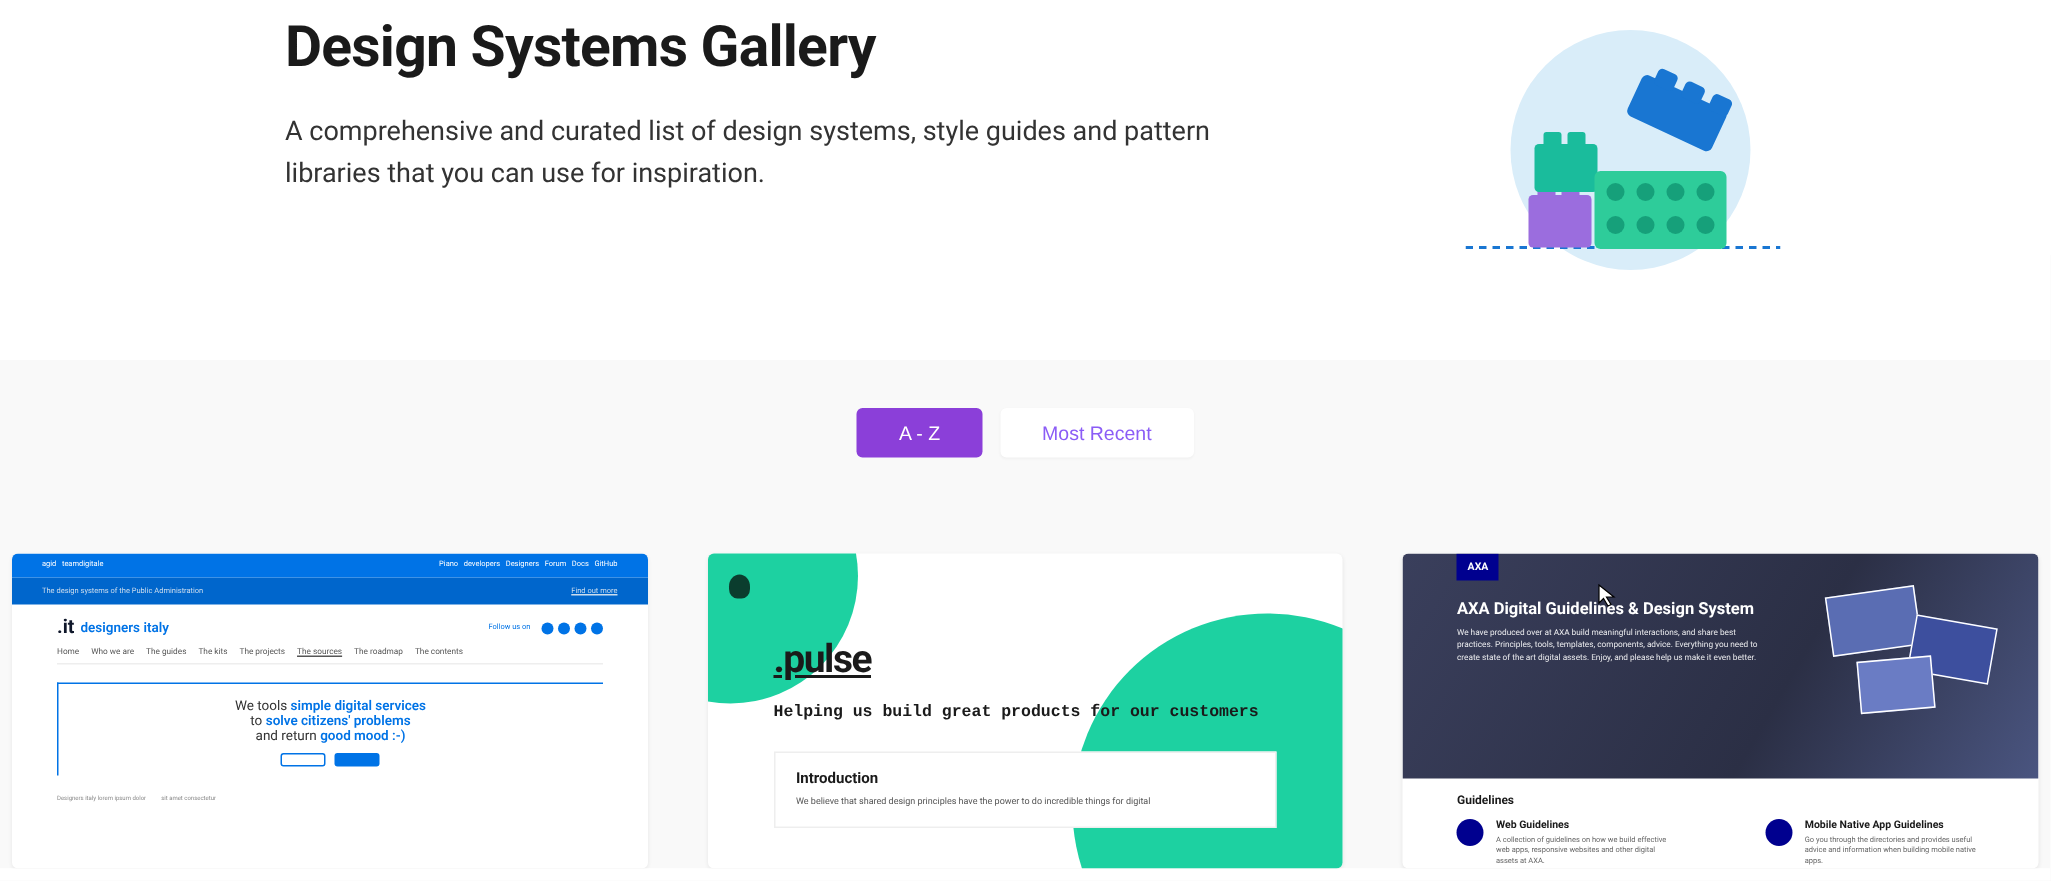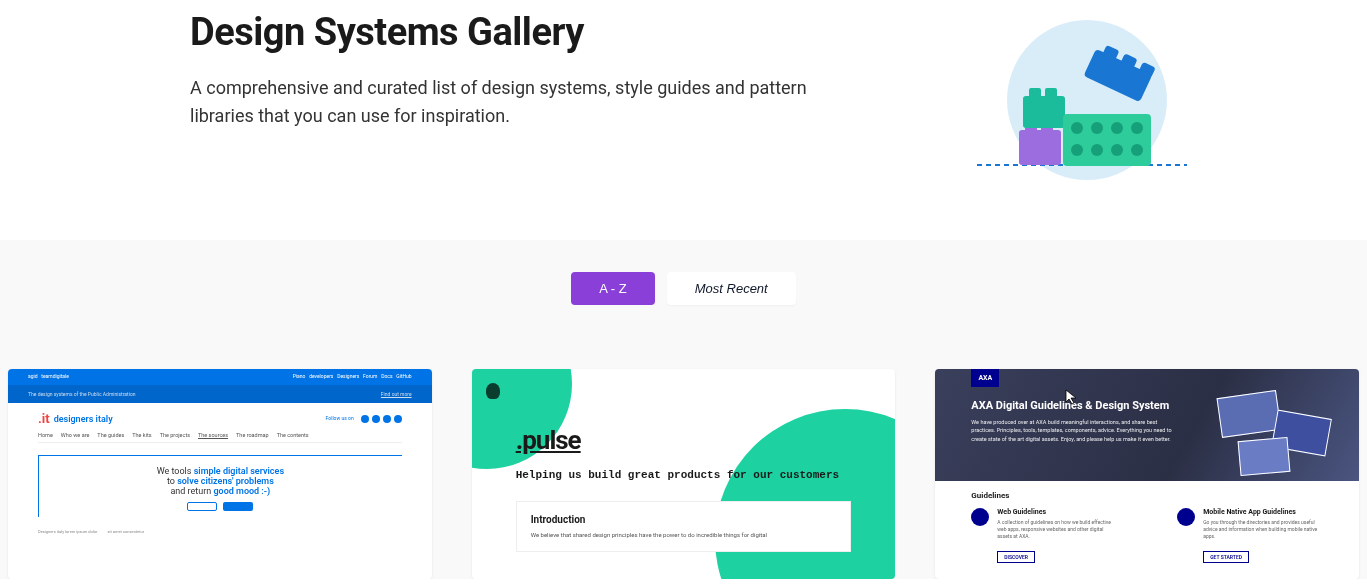--- a/index.html
+++ b/index.html
@@ -13,7 +13,7 @@
 .tabs { display: flex; justify-content: center; gap: 12px; margin-bottom: 64px; }
 .tab { padding: 9px 28px; border-radius: 4px; font-size: 13px; cursor: pointer; border: none; }
 .tab-active { background: #8b3fd9; color: #fff; }
-.tab-inactive { background: #fff; color: #0f172a; box-shadow: 0 1px 2px rgba(0,0,0,0.04); font-style: italic; }
+.tab-inactive { background: #fff; color: #8b5cf6; box-shadow: 0 1px 2px rgba(0,0,0,0.04); }
 .cards { display: grid; grid-template-columns: repeat(3, 1fr); gap: 40px; }
 .card { background: #fff; border-radius: 4px; overflow: hidden; box-shadow: 0 1px 3px rgba(0,0,0,0.08); height: 210px; position: relative; }
 

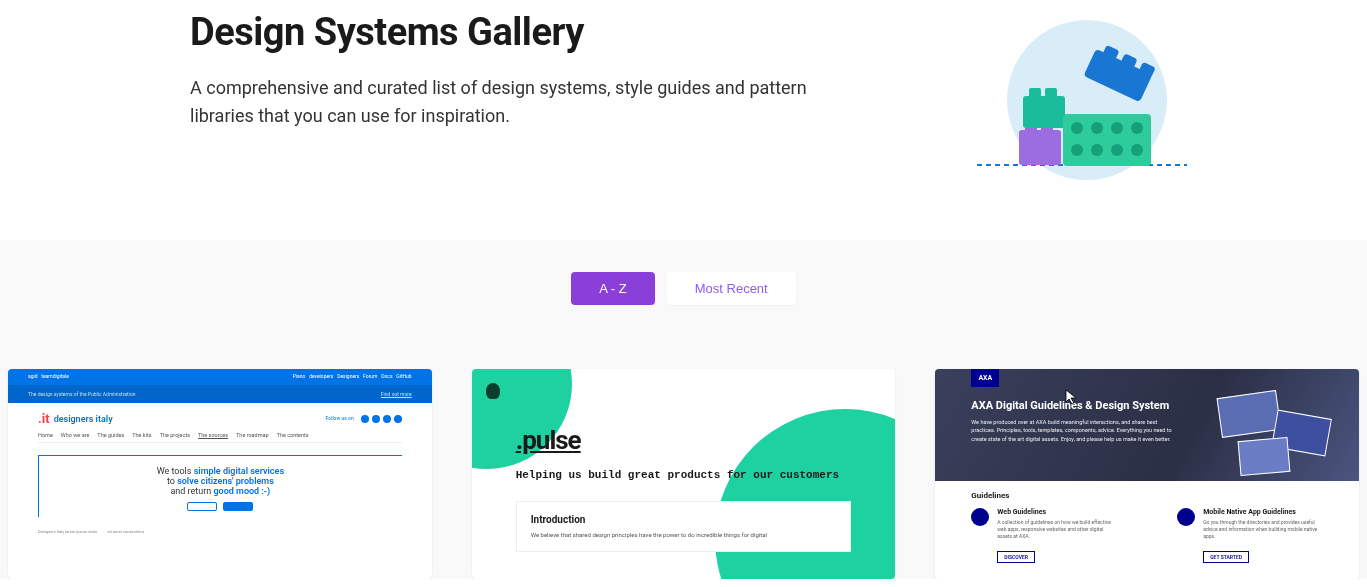--- a/index.html
+++ b/index.html
@@ -50,7 +50,7 @@
 .c2-txt { font-size: 6px; color: #555; line-height: 1.4; }
 
 
-.c3-hero { height: 112px; background: linear-gradient(120deg, #3a3f5c 0%, #2b2f45 60%, #4a5580 100%); position: relative; padding: 30px 36px 0; color: #fff; overflow: hidden; }
+.c3-hero { height: 150px; background: linear-gradient(120deg, #3a3f5c 0%, #2b2f45 60%, #4a5580 100%); position: relative; padding: 30px 36px 0; color: #fff; overflow: hidden; }
 .c3-badge { position: absolute; top: 0; left: 36px; width: 28px; height: 18px; background: #00008f; font-size: 7px; color: #fff; display: flex; align-items: center; justify-content: center; font-weight: 700; }
 .c3-title { font-size: 11px; font-weight: 700; margin-bottom: 6px; }
 .c3-desc { font-size: 5.5px; line-height: 1.5; max-width: 210px; opacity: 0.9; }

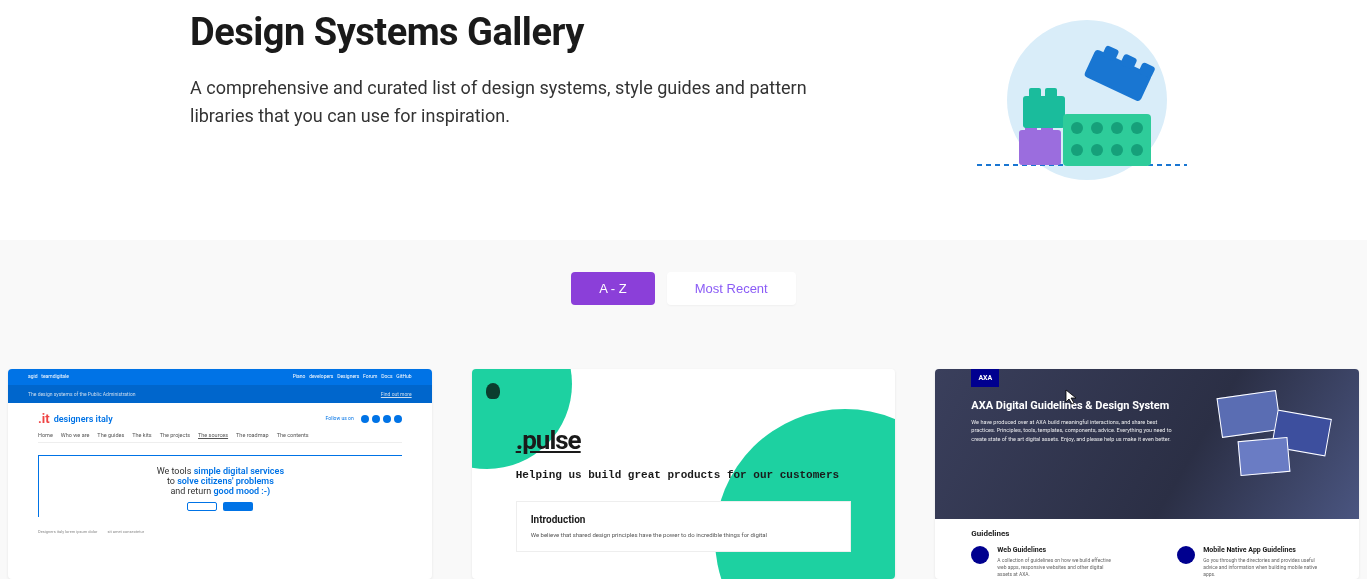--- a/index.html
+++ b/index.html
@@ -24,7 +24,7 @@
 .c1-body { padding: 8px 30px; }
 .c1-brand { display: flex; justify-content: space-between; align-items: center; margin-bottom: 6px; }
 .c1-logo { display: flex; align-items: center; gap: 4px; }
-.c1-it { color: #ef4444; font-weight: 700; font-size: 13px; }
+.c1-it { color: #0f172a; font-weight: 700; font-size: 13px; }
 .c1-logotext { color: #0073e6; font-size: 9px; font-weight: 600; }
 .c1-socials { display: flex; gap: 3px; }
 .c1-dot { width: 8px; height: 8px; border-radius: 50%; background: #0073e6; }

